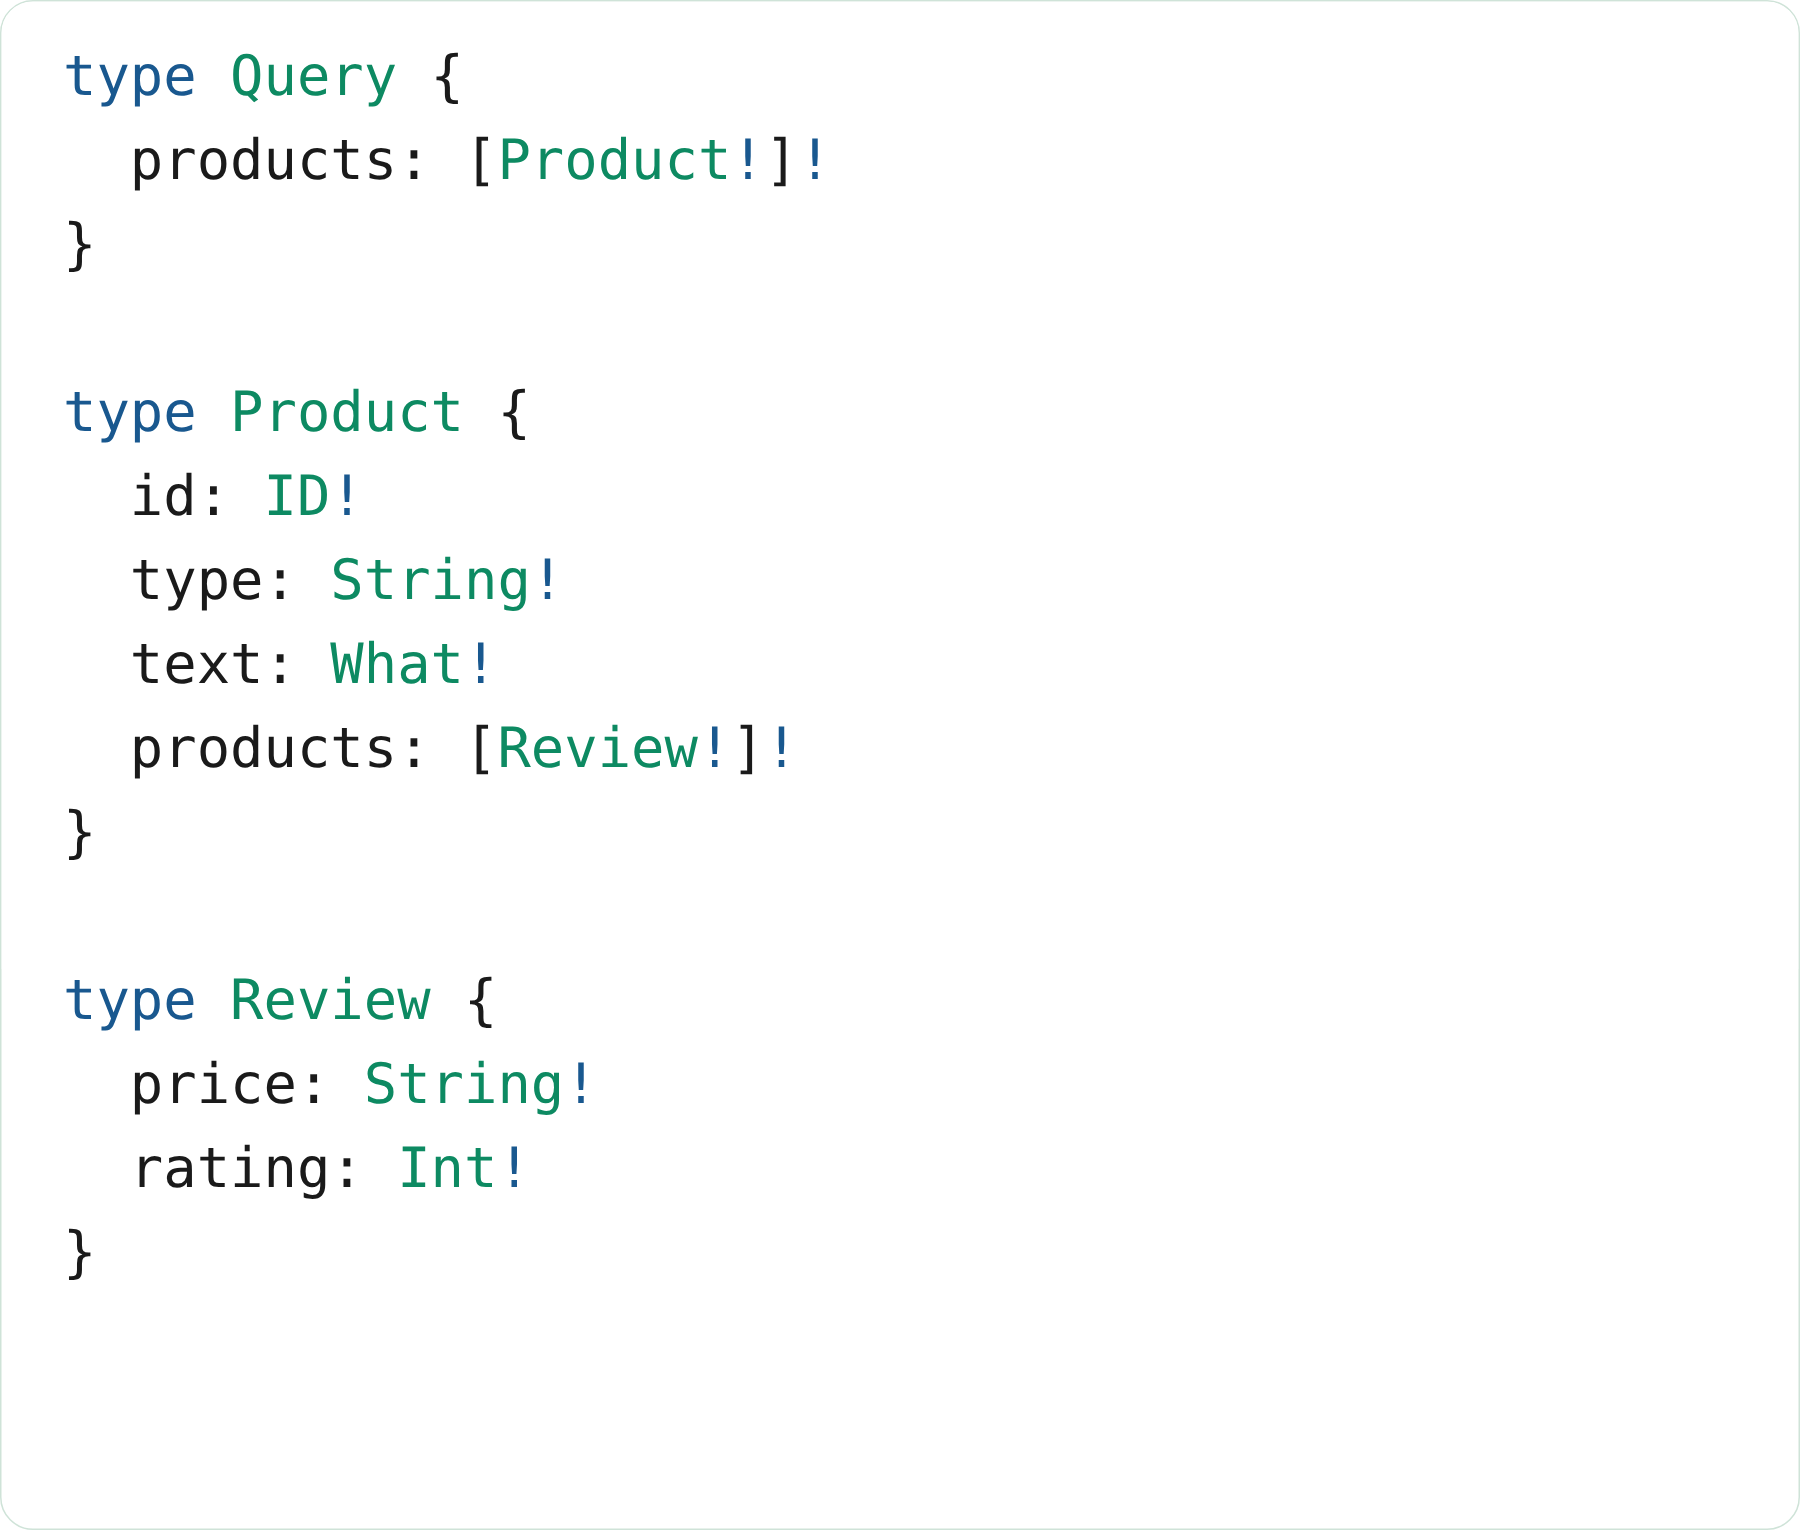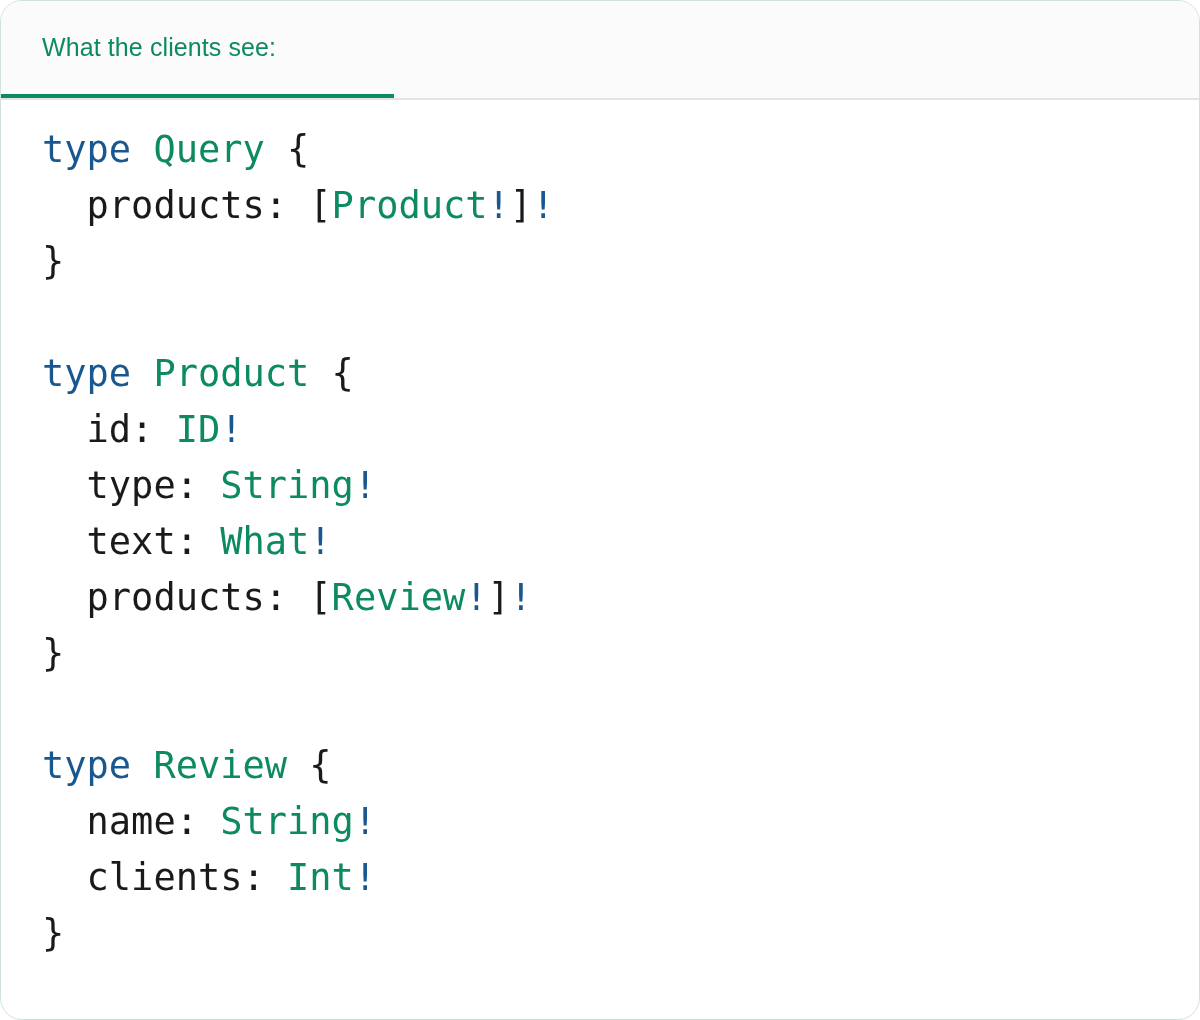--- a/index.html
+++ b/index.html
@@ -89,11 +89,6 @@
 
 <div id="card">
 
-  <div id="tabstrip">
-    <div id="tab-clients-see">
-      <span class="tab-label">What the clients see:</span>
-    </div>
-  </div>
 
   <div id="code-body">
 

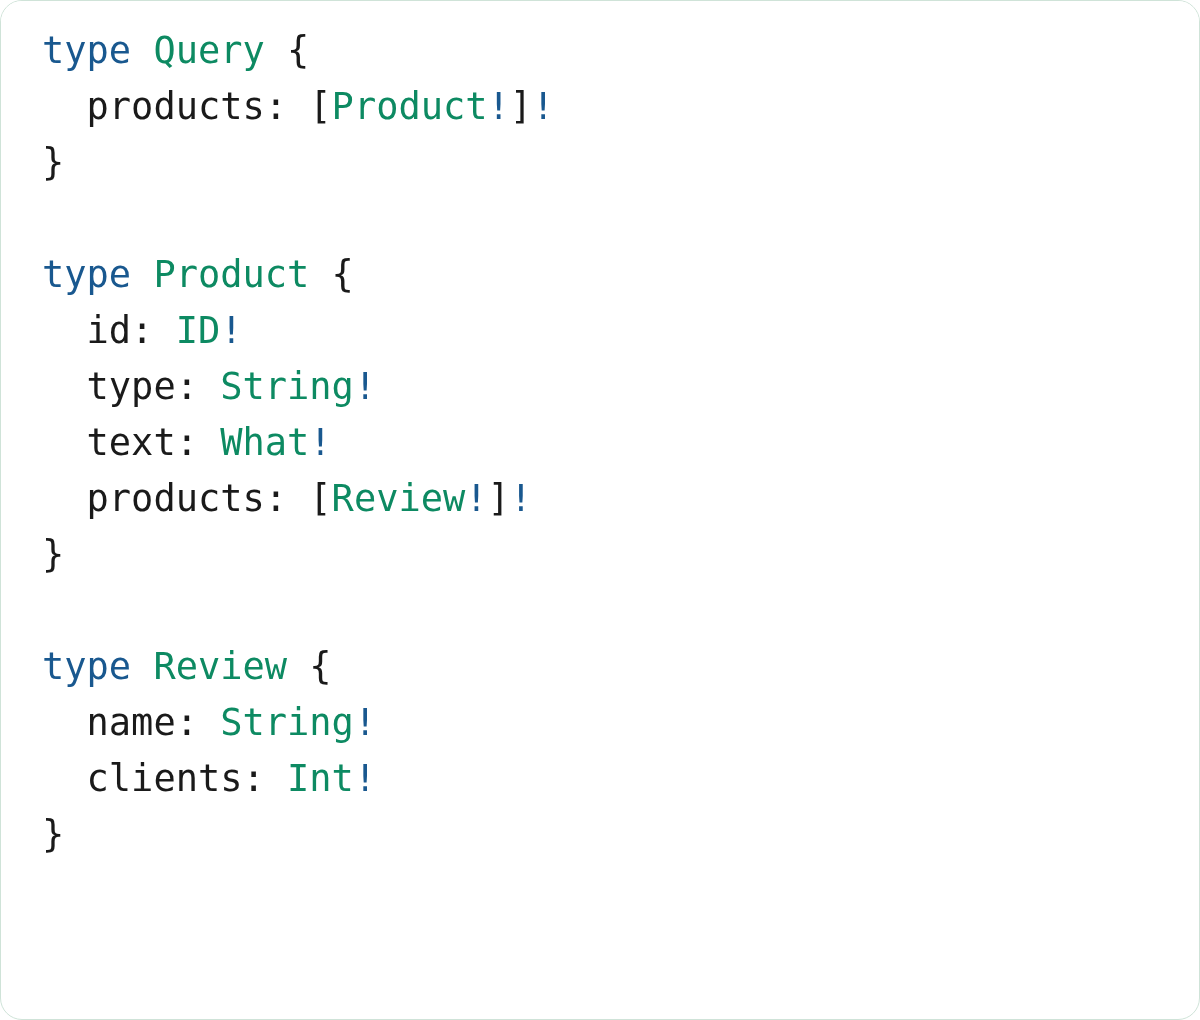--- a/index.html
+++ b/index.html
@@ -108,7 +108,7 @@
     <div class="blank-line"></div>
 
     <pre class="code-block"><span class="tok-keyword">type</span><span> </span><span class="tok-type">Review</span><span class="tok-punct"> {</span>
-<span>  </span><span class="tok-field">name:</span><span> </span><span class="tok-type">String</span><span class="tok-bang">!</span>
+<span>  </span><span class="tok-field">price:</span><span> </span><span class="tok-type">String</span><span class="tok-bang">!</span>
 <span>  </span><span class="tok-field">clients:</span><span> </span><span class="tok-type">Int</span><span class="tok-bang">!</span>
 <span class="tok-punct">}</span></pre>
 

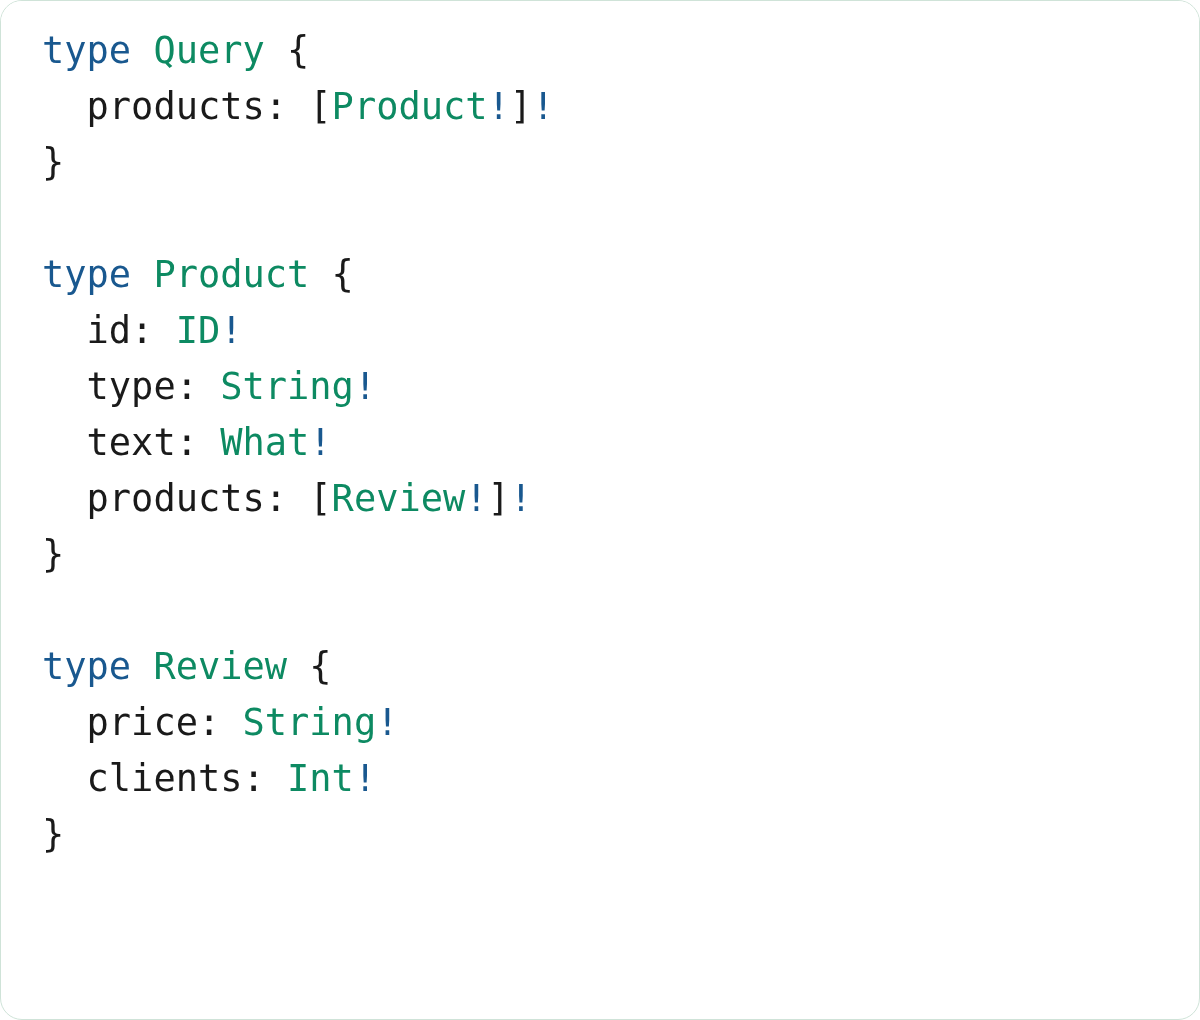--- a/index.html
+++ b/index.html
@@ -109,7 +109,7 @@
 
     <pre class="code-block"><span class="tok-keyword">type</span><span> </span><span class="tok-type">Review</span><span class="tok-punct"> {</span>
 <span>  </span><span class="tok-field">price:</span><span> </span><span class="tok-type">String</span><span class="tok-bang">!</span>
-<span>  </span><span class="tok-field">clients:</span><span> </span><span class="tok-type">Int</span><span class="tok-bang">!</span>
+<span>  </span><span class="tok-field">rating:</span><span> </span><span class="tok-type">Int</span><span class="tok-bang">!</span>
 <span class="tok-punct">}</span></pre>
 
   </div>

